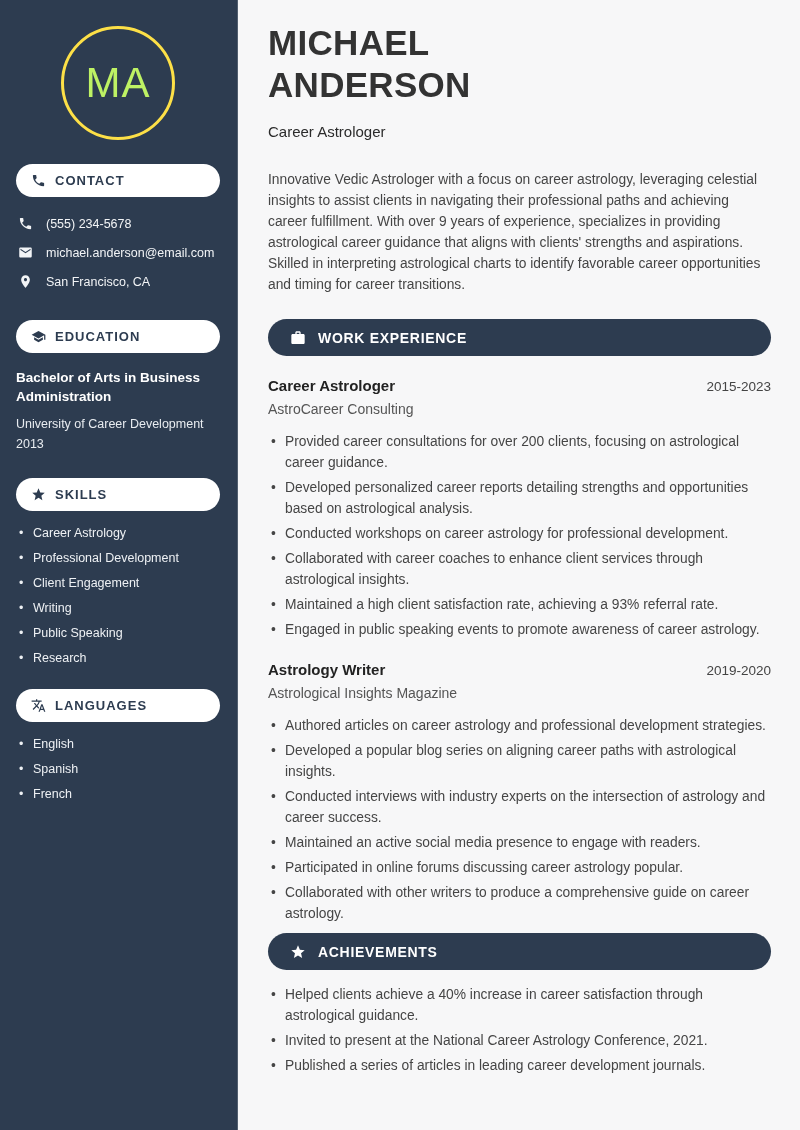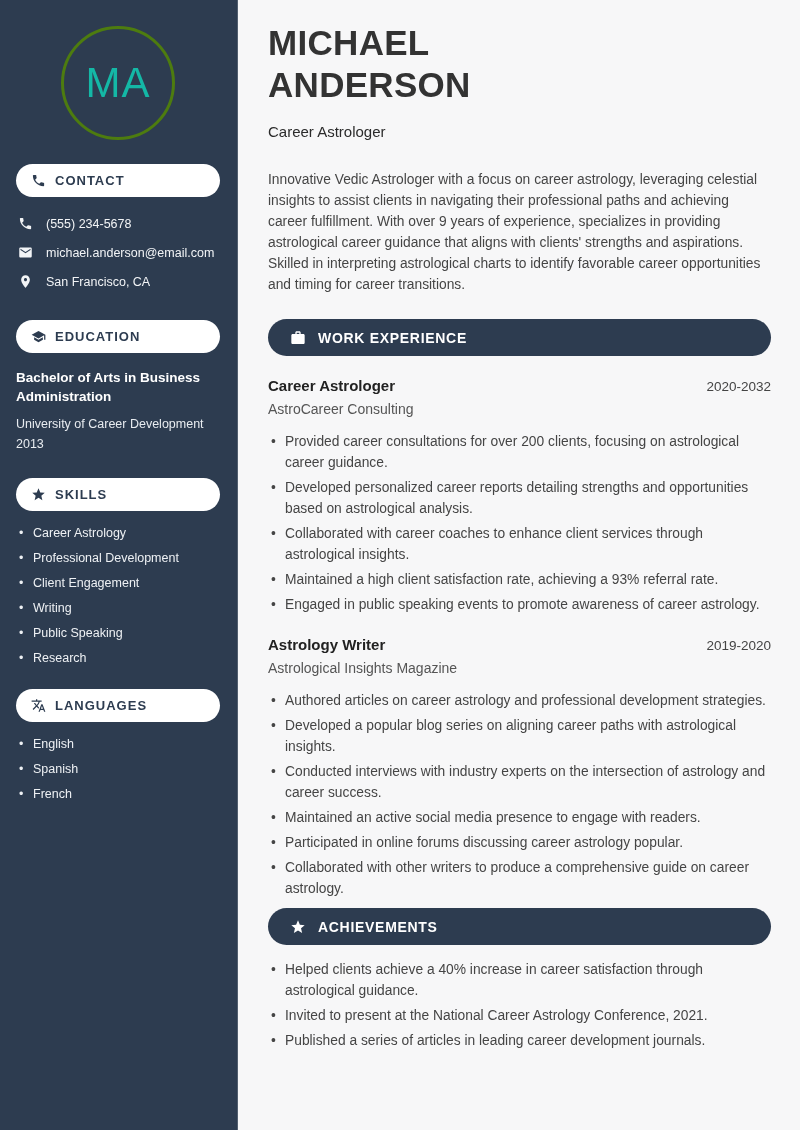--- a/index.html
+++ b/index.html
@@ -15,9 +15,9 @@
     padding:26px 17px 40px 16px;border-right:1px solid rgba(255,255,255,.18);
   }
   .avatar{
-    width:114px;height:114px;border:3px solid #4d7c0f;border-radius:50%;
+    width:114px;height:114px;border:3px solid #fde047;border-radius:50%;
     margin:0 auto;display:flex;align-items:center;justify-content:center;
-    font-size:42px;letter-spacing:1px;color:#14b8a6;font-weight:400;
+    font-size:42px;letter-spacing:1px;color:#bef264;font-weight:400;
   }
   .side-pill{
     margin-top:24px;background:#fff;border-radius:999px;height:33px;

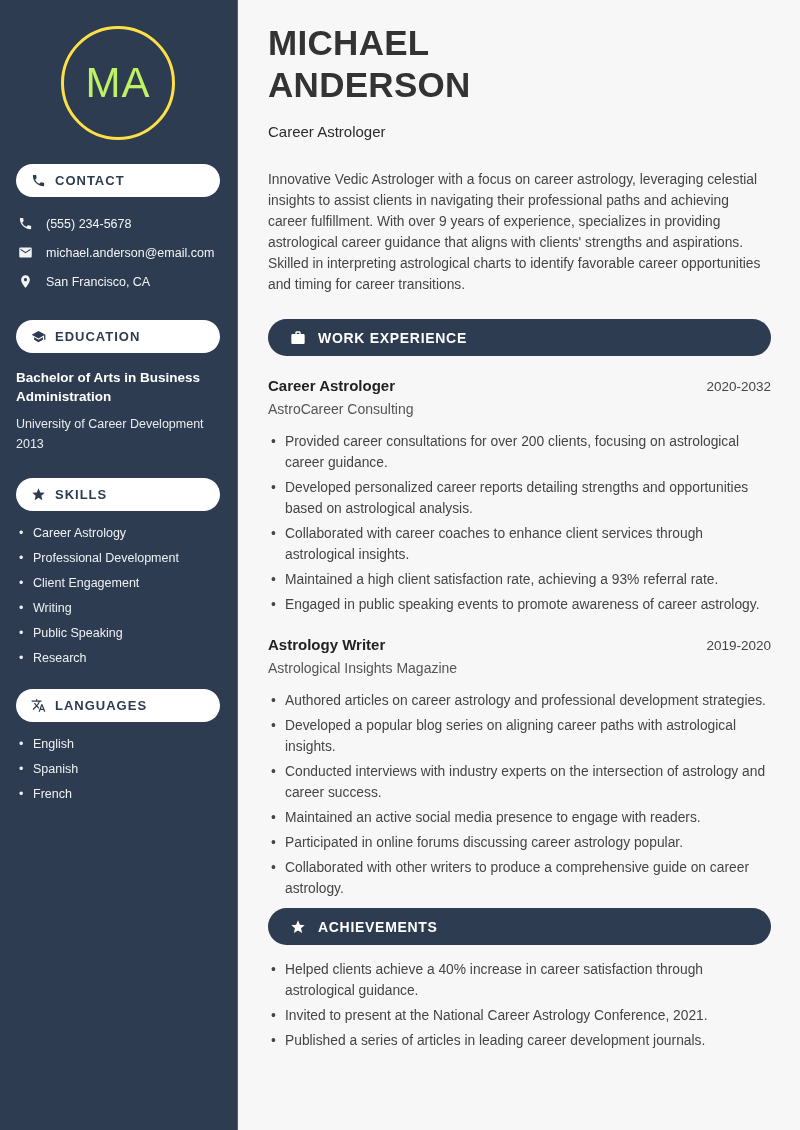--- a/index.html
+++ b/index.html
@@ -158,7 +158,7 @@
     <article class="job">
       <div class="job-head">
         <span class="role">Career Astrologer</span>
-        <span class="dates">2020-2032</span>
+        <span class="dates">2015-2023</span>
       </div>
       <div class="company">AstroCareer Consulting</div>
       <ul class="bullets">

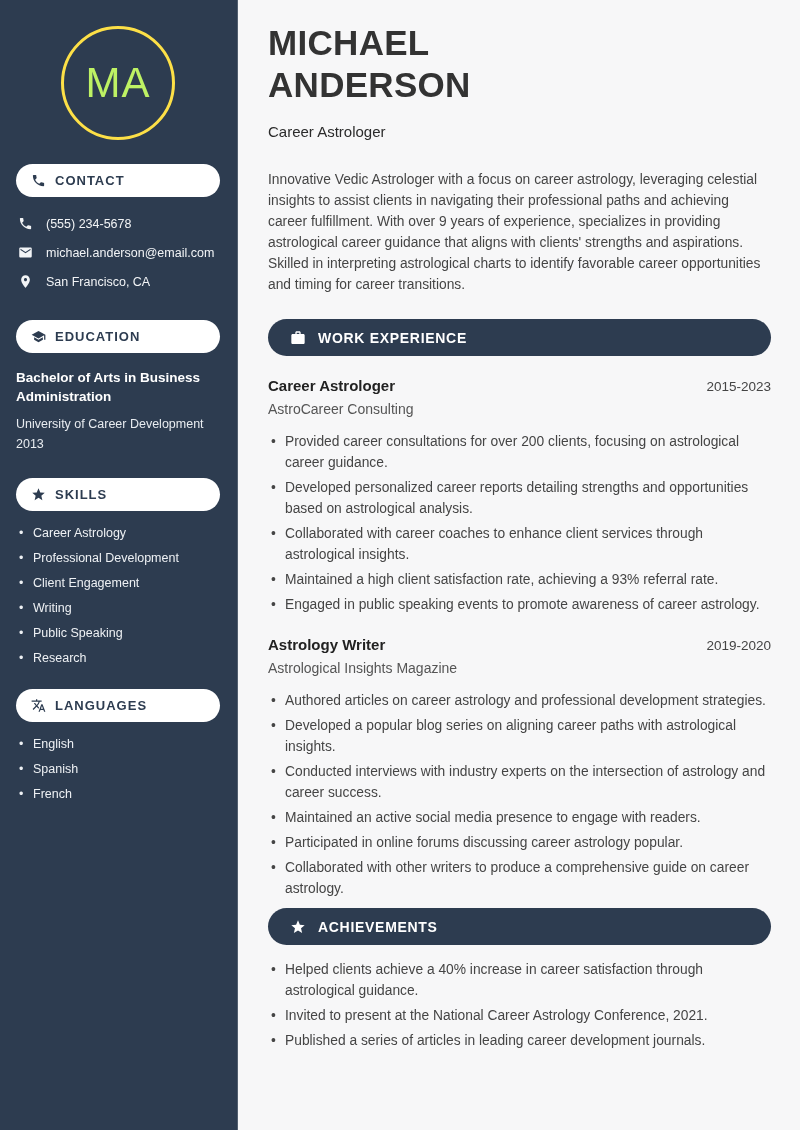--- a/index.html
+++ b/index.html
@@ -164,6 +164,7 @@
       <ul class="bullets">
         <li>Provided career consultations for over 200 clients, focusing on astrological career guidance.</li>
         <li>Developed personalized career reports detailing strengths and opportunities based on astrological analysis.</li>
+        <li>Conducted workshops on career astrology for professional development.</li>
         <li>Collaborated with career coaches to enhance client services through astrological insights.</li>
         <li>Maintained a high client satisfaction rate, achieving a 93% referral rate.</li>
         <li>Engaged in public speaking events to promote awareness of career astrology.</li>

